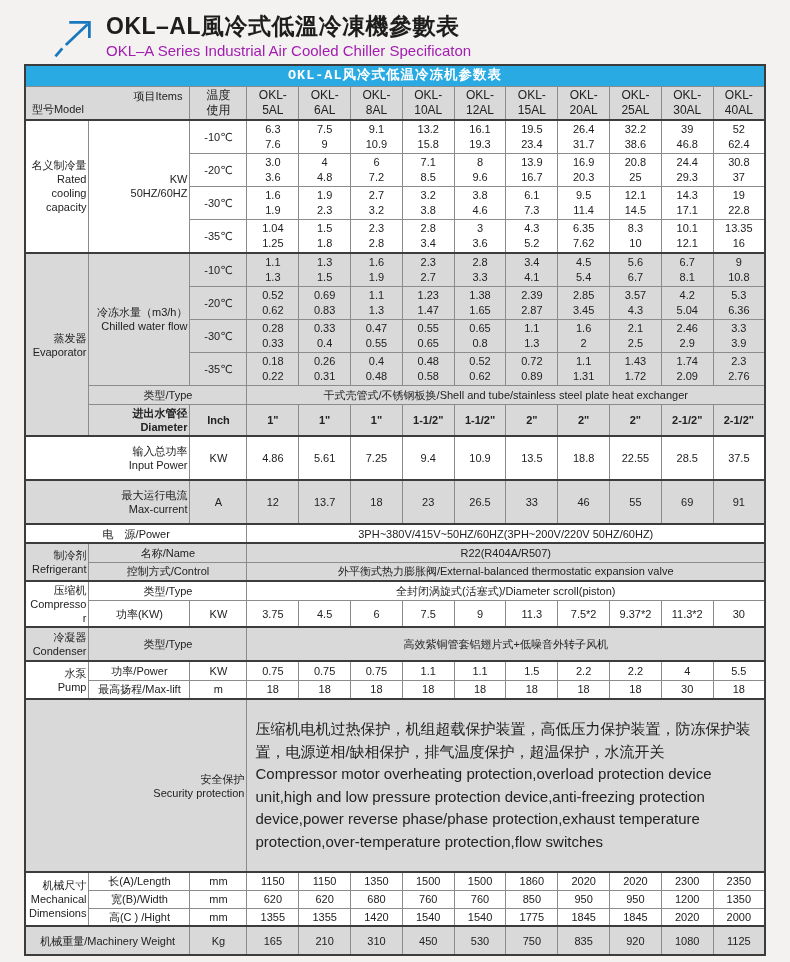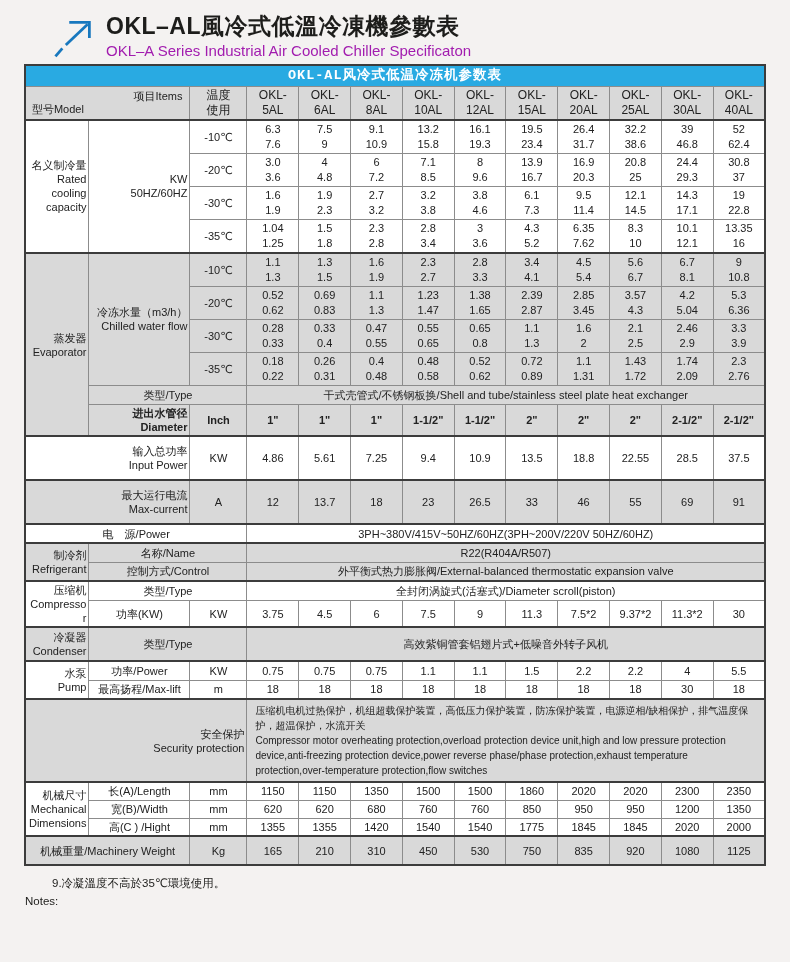--- a/index.html
+++ b/index.html
@@ -58,7 +58,7 @@
   td.lab div { line-height:14px;text-align:right; }
   td[data-name="cooling-value"] div, td[data-name="flow-value"] div, td[data-name="model-header"] div { line-height:15px; }
 
-  .leftcell { text-align:left !important; padding:3px 8px !important; font-size:10px; line-height:1.5 !important; }
+  .leftcell { text-align:left !important; padding:18px 8px !important; font-size:15px; line-height:1.5 !important; }
   .leftcell div { line-height:1.5; }
 
   

